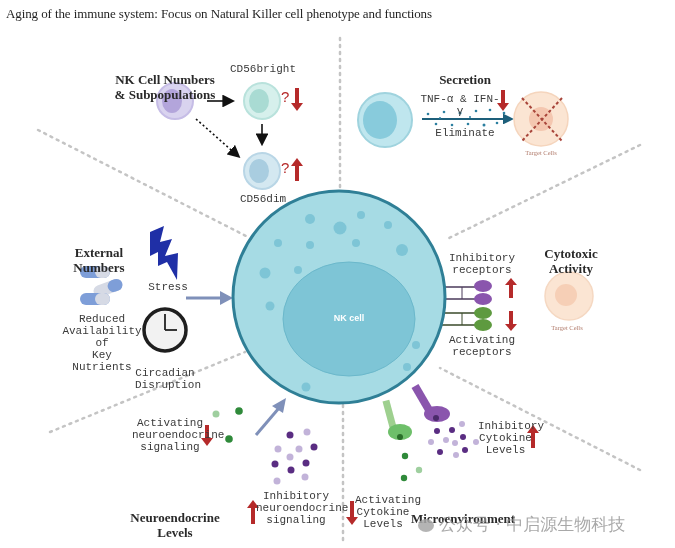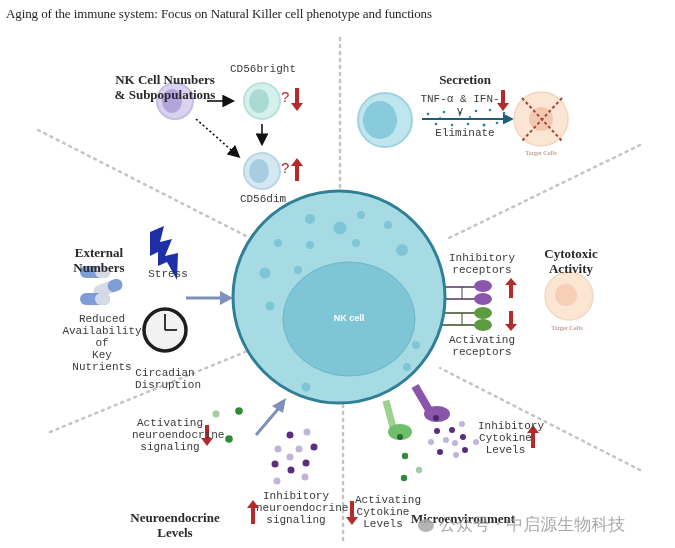--- a/index.html
+++ b/index.html
@@ -252,7 +252,7 @@
   <div>External</div>
   <div>Numbers</div>
 </div>
-<div class="abs lbl" style="left:148px;top:268px;width:40px;">Stress</div>
+<div class="abs lbl" style="left:148px;top:281px;width:40px;">Stress</div>
 <div class="abs lbl" style="left:62px;top:313px;width:80px;">
   <div>Reduced</div>
   <div>Availability of</div>

